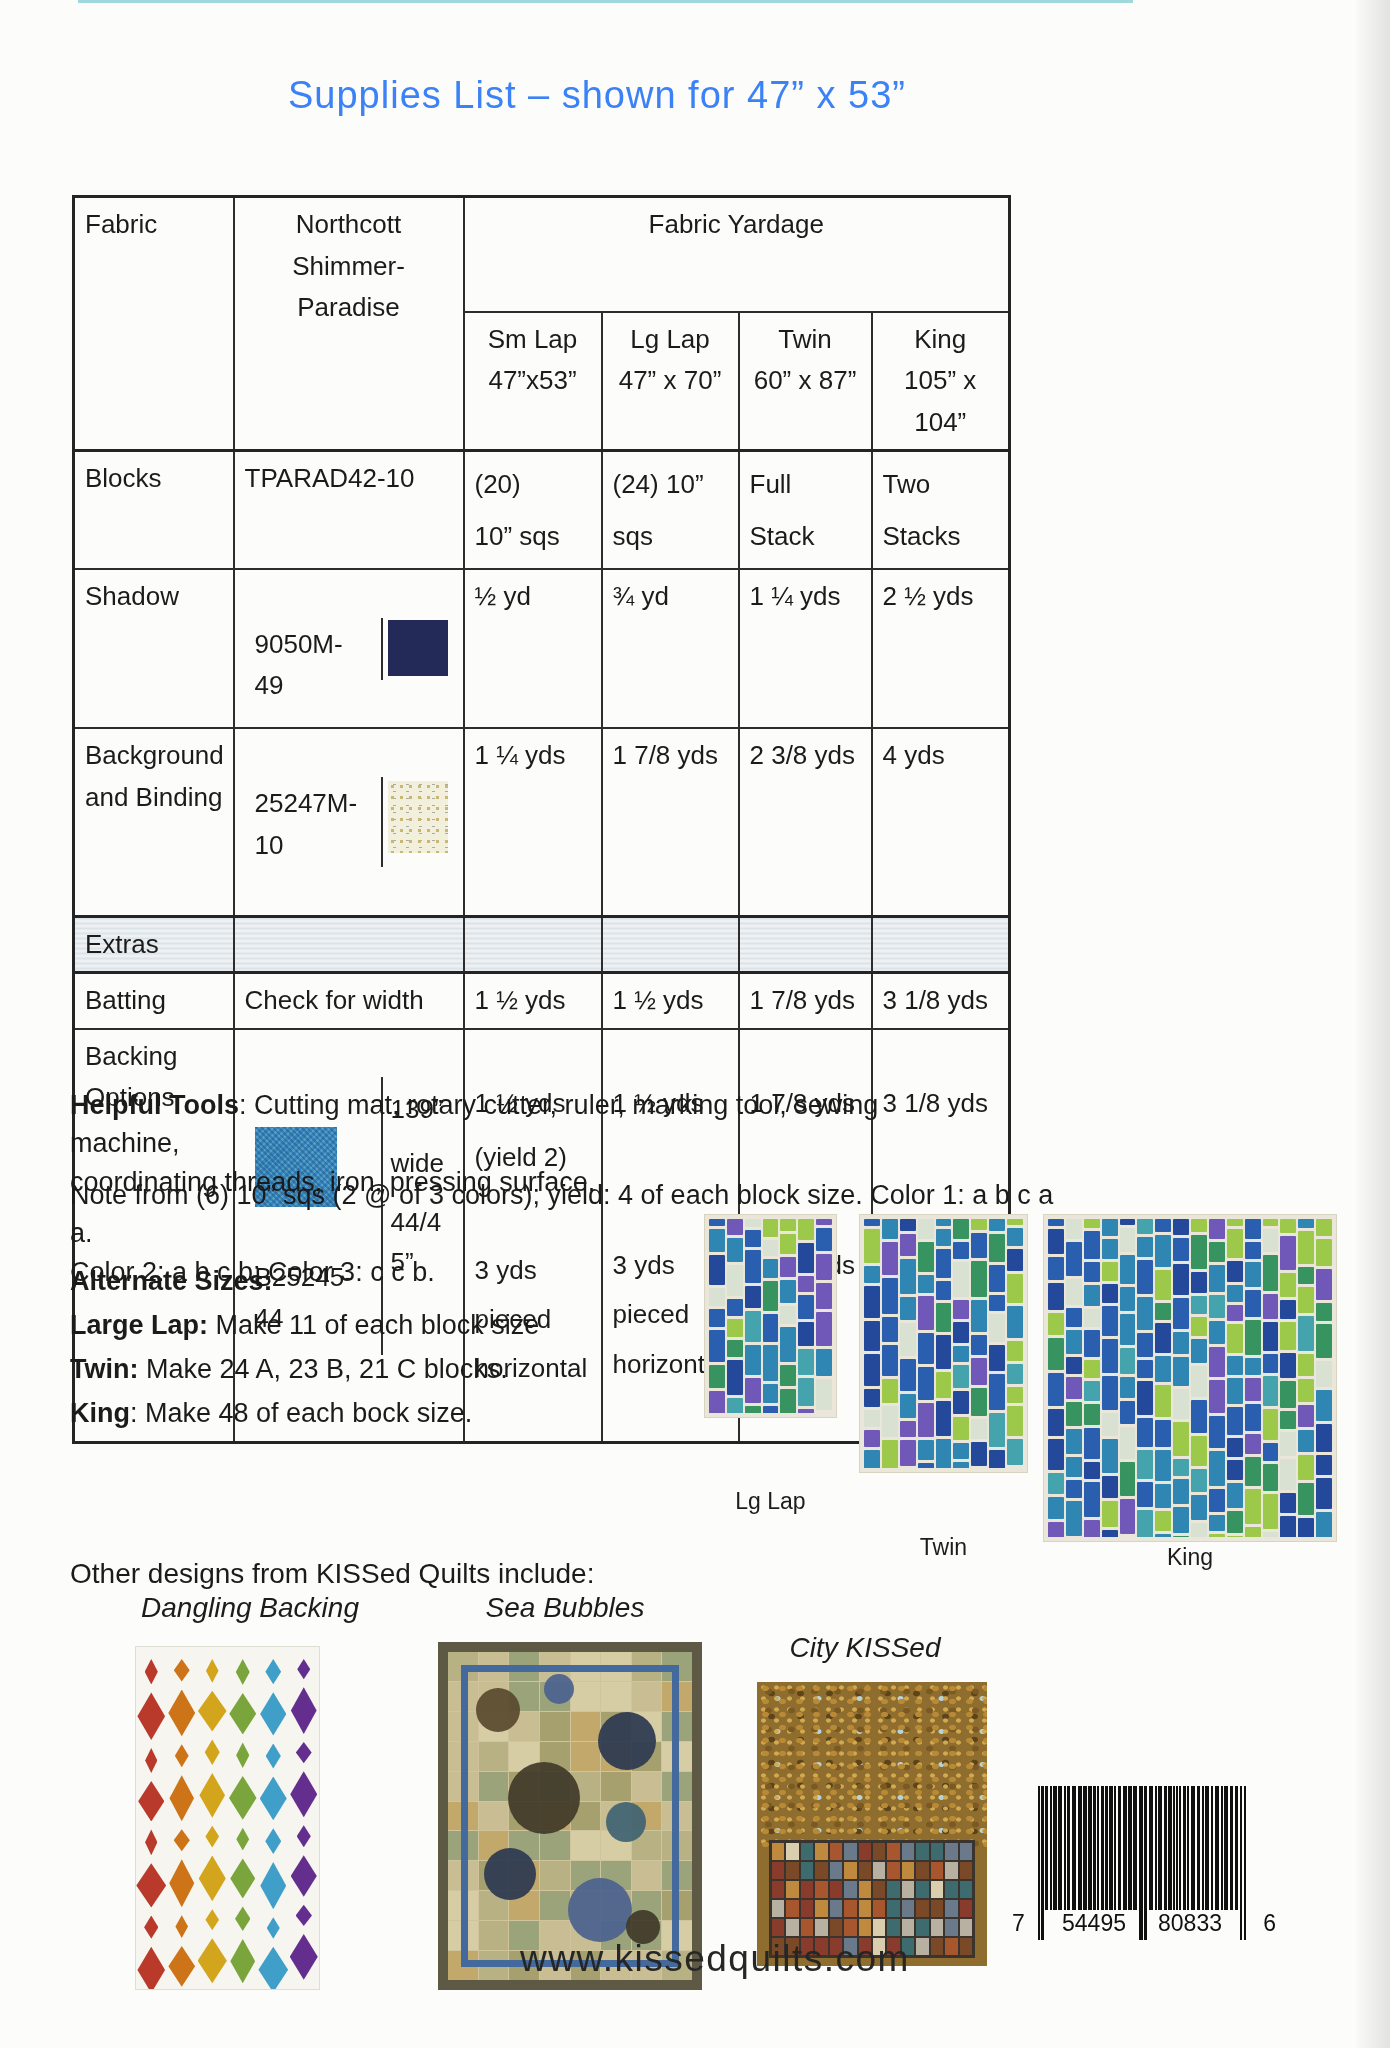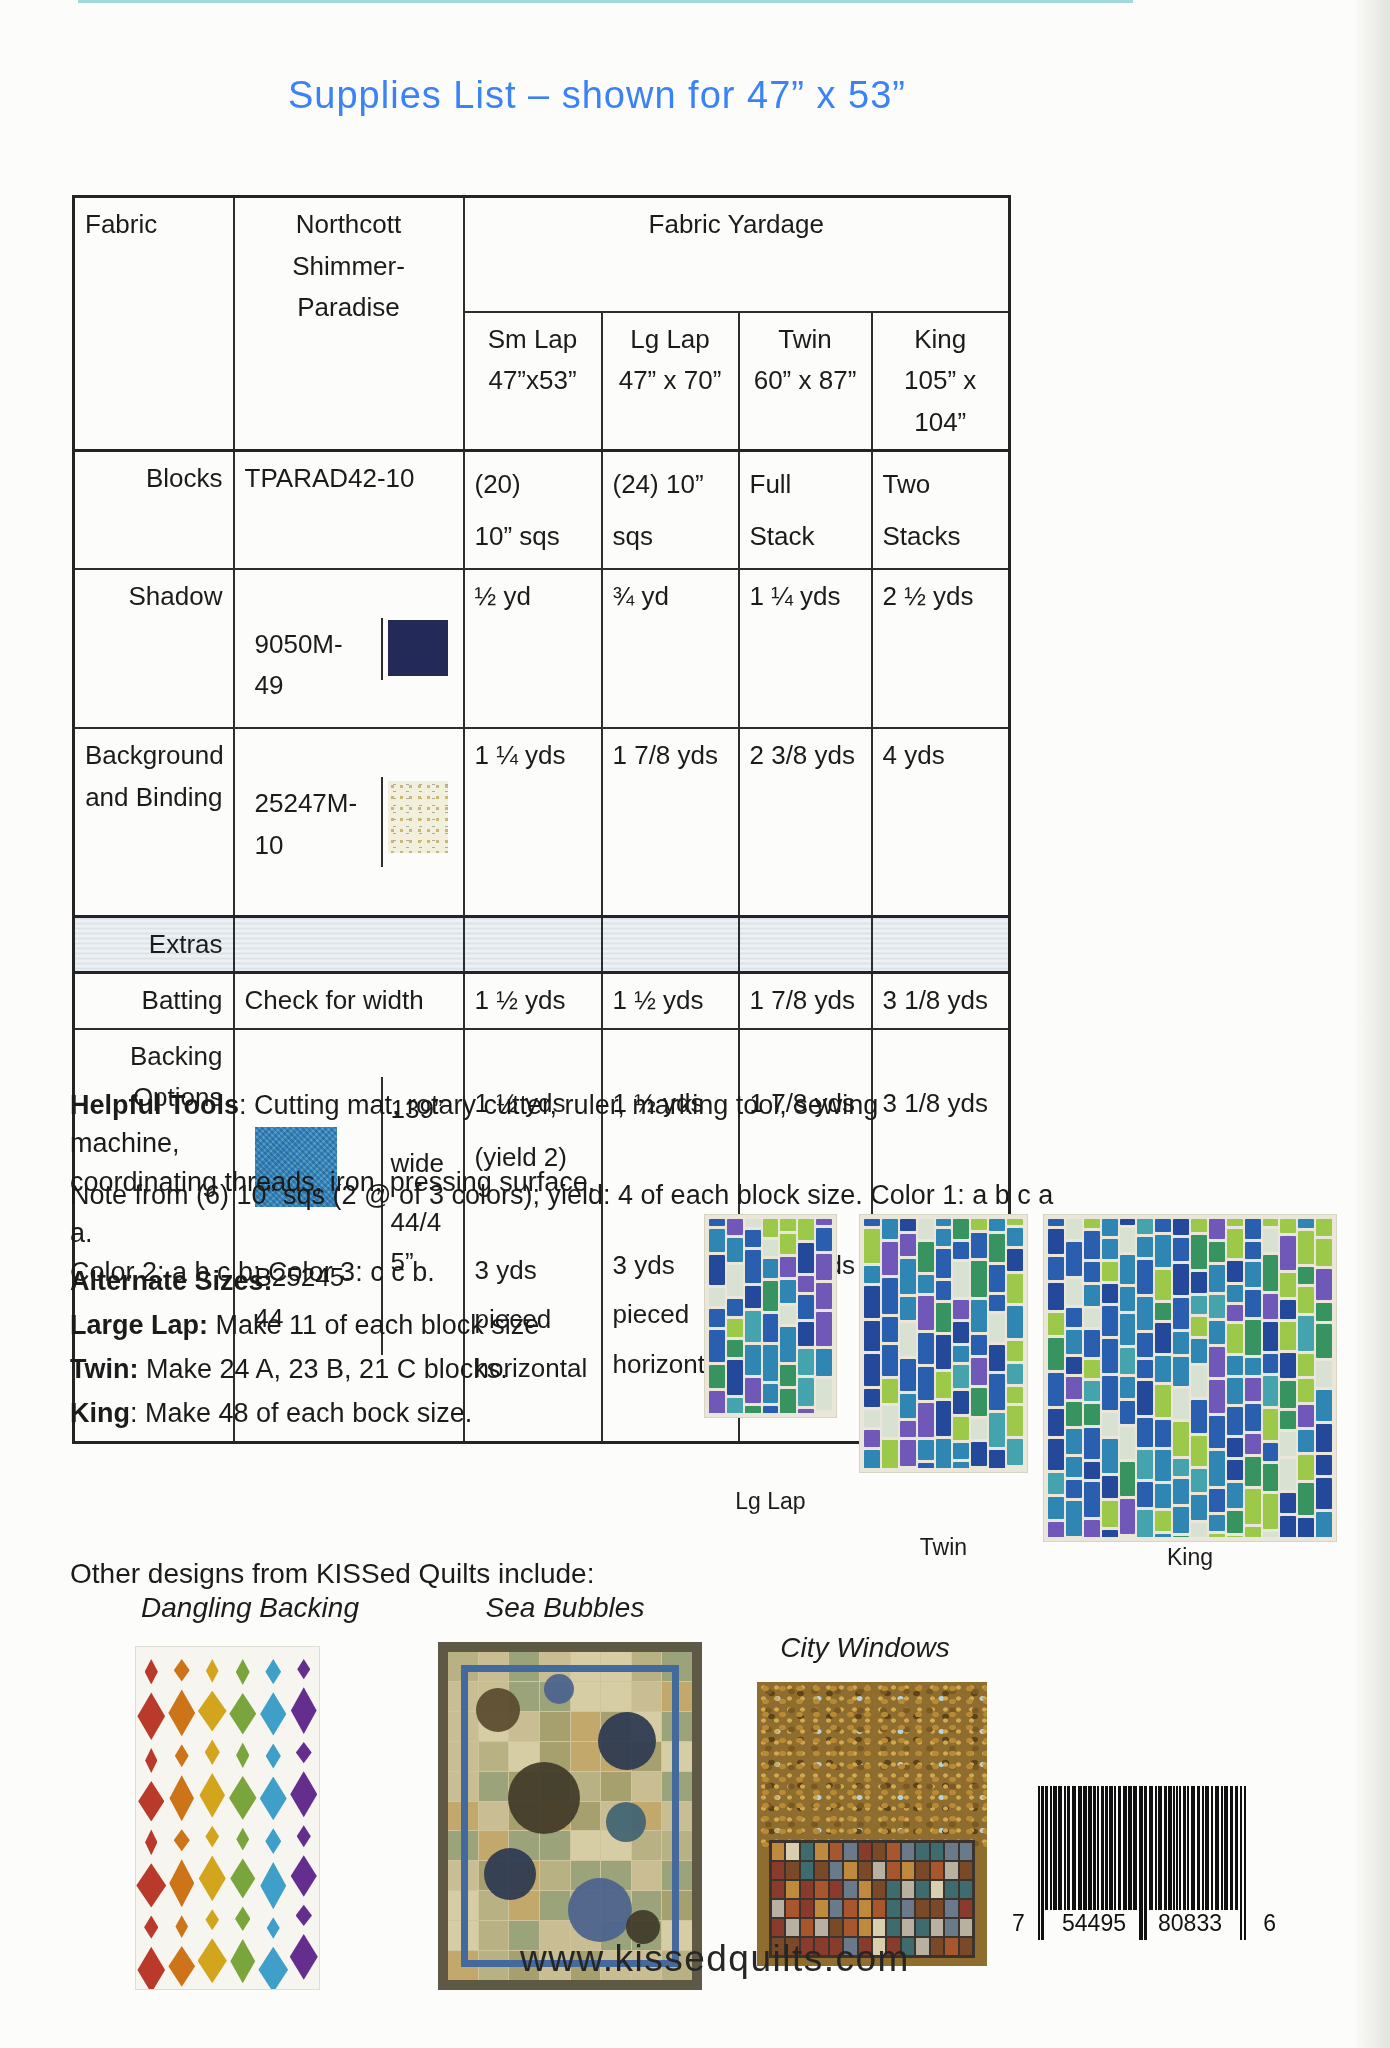--- a/index.html
+++ b/index.html
@@ -22,7 +22,7 @@
   td.brand-h{text-align:center;padding-top:14px;line-height:1.65;}
   td.yard-h{text-align:center;padding-top:18px;}
   td.size-h{text-align:center;line-height:1.85;padding-top:12px;}
-  td.lbl{padding-left:14px;line-height:1.65;text-align:right;}
+  td.lbl{padding-left:14px;line-height:1.65;}
   tr.r3 td{border-top:3px solid #242424;}
   tr.r3 td.val{line-height:2.0;}
   tr.extras td{background:repeating-linear-gradient(180deg,#dbe3e8 0 2px,#edf1f3 2px 5px);

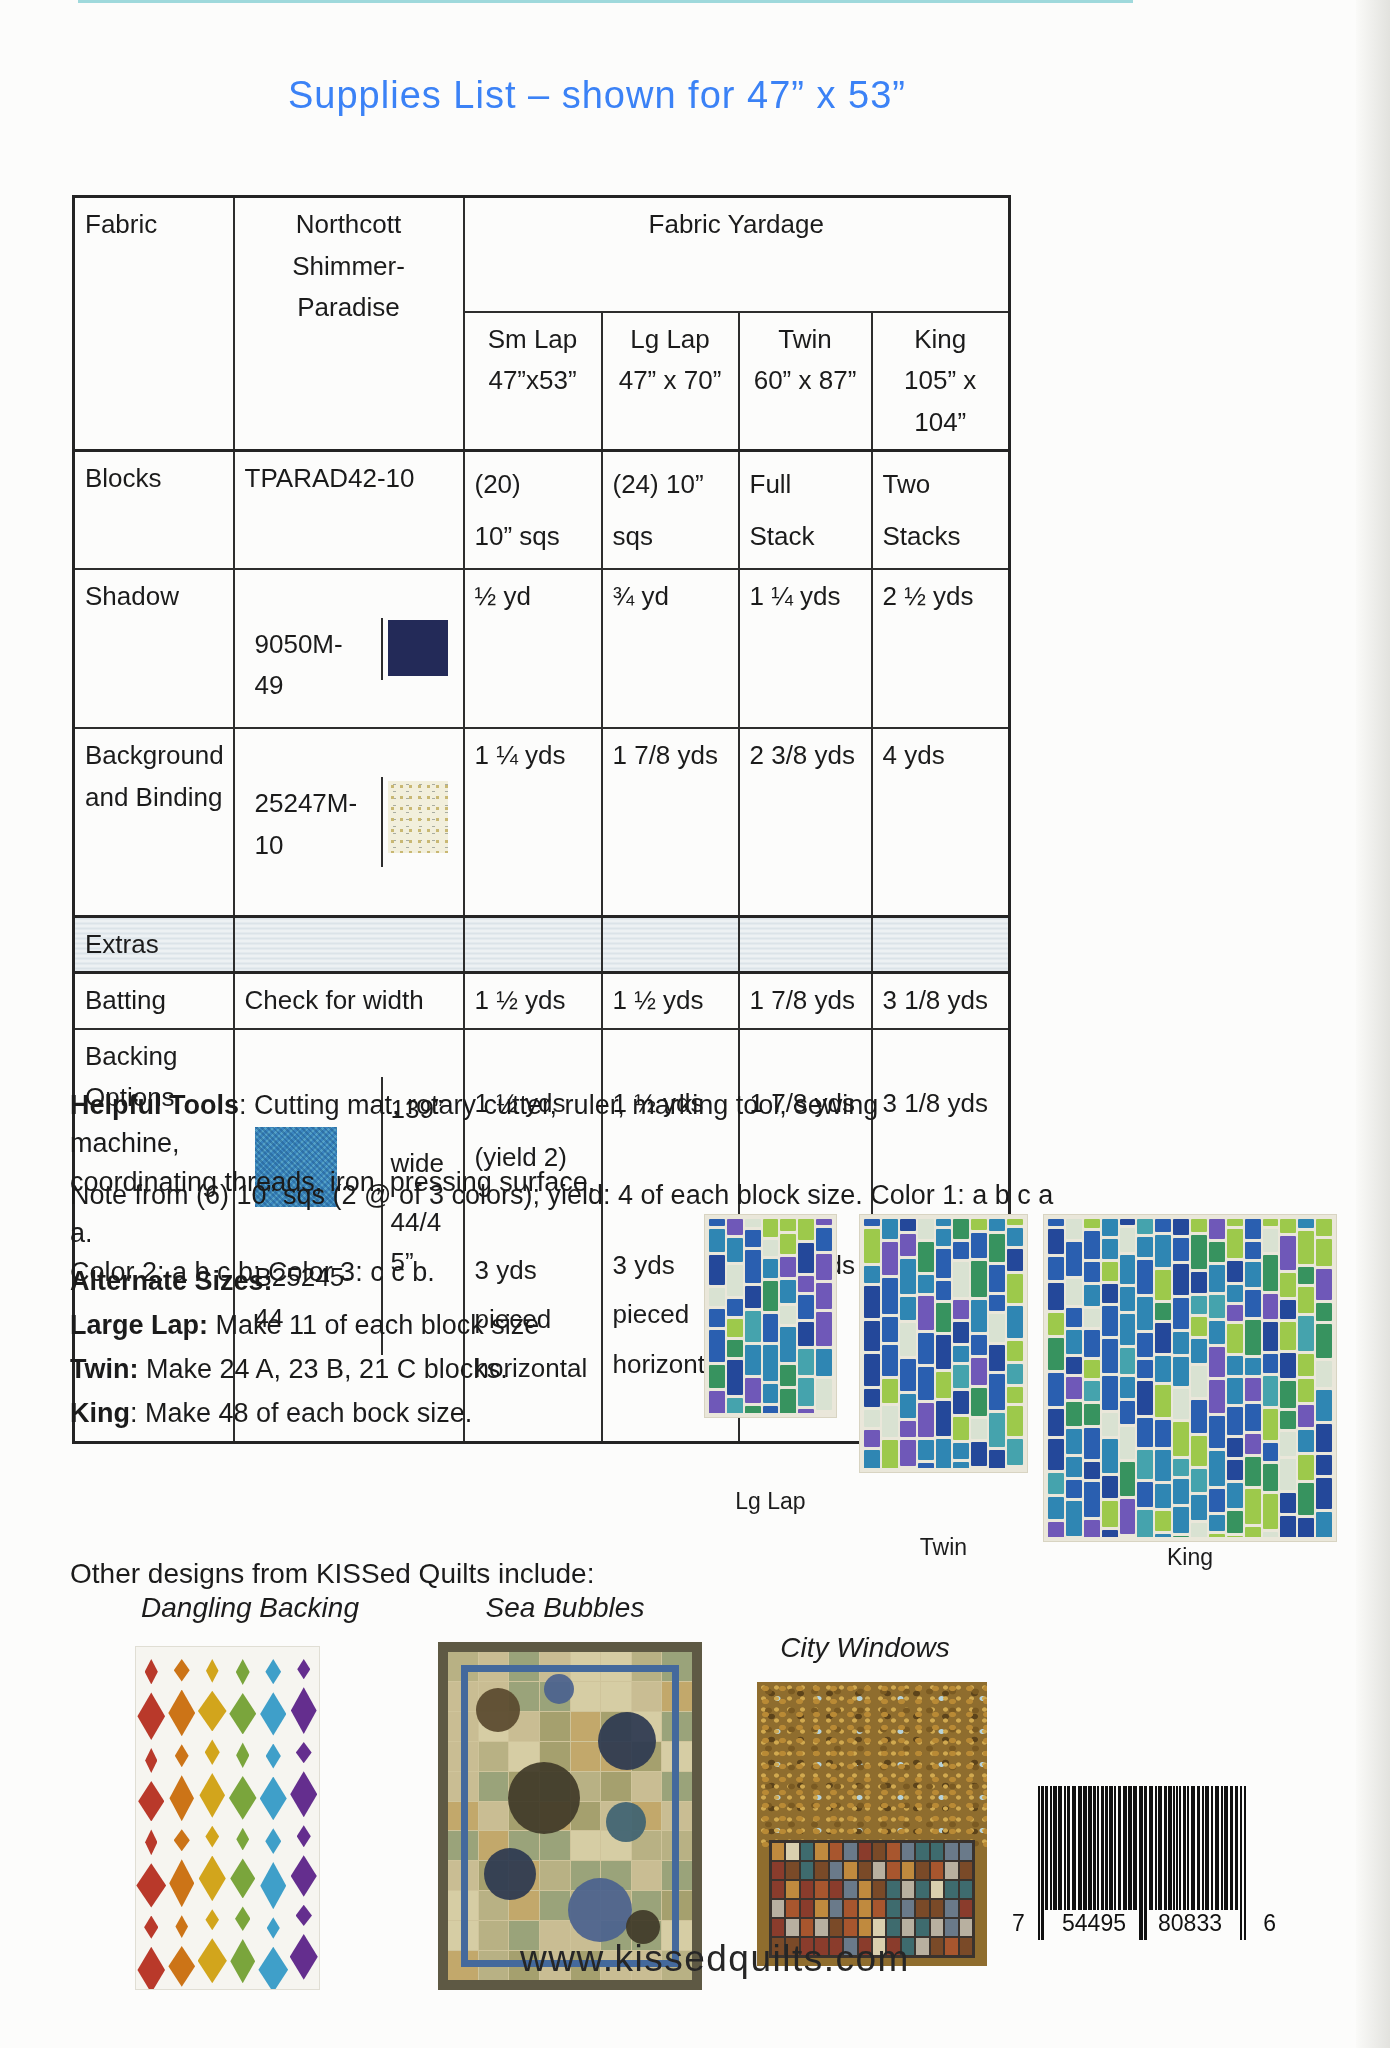--- a/index.html
+++ b/index.html
@@ -662,7 +662,7 @@
   <div class="tb" id="designs-heading">Other designs from KISSed Quilts include:</div>
   <div class="design-title" id="dd-title">Dangling Backing</div>
   <div class="design-title" id="sb-title">Sea Bubbles</div>
-  <div class="design-title" id="cw-title">City Windows</div>
+  <div class="design-title" id="cw-title">City KISSed</div>
 
   <div class="photo" id="dd">
       <div class="dcol">

